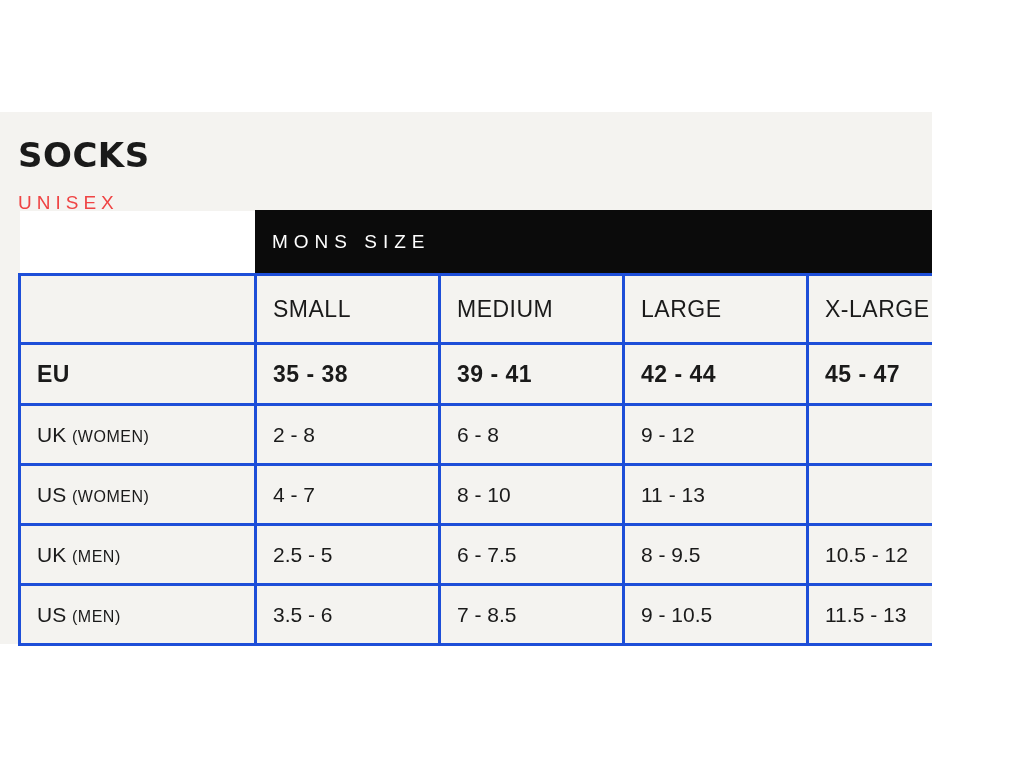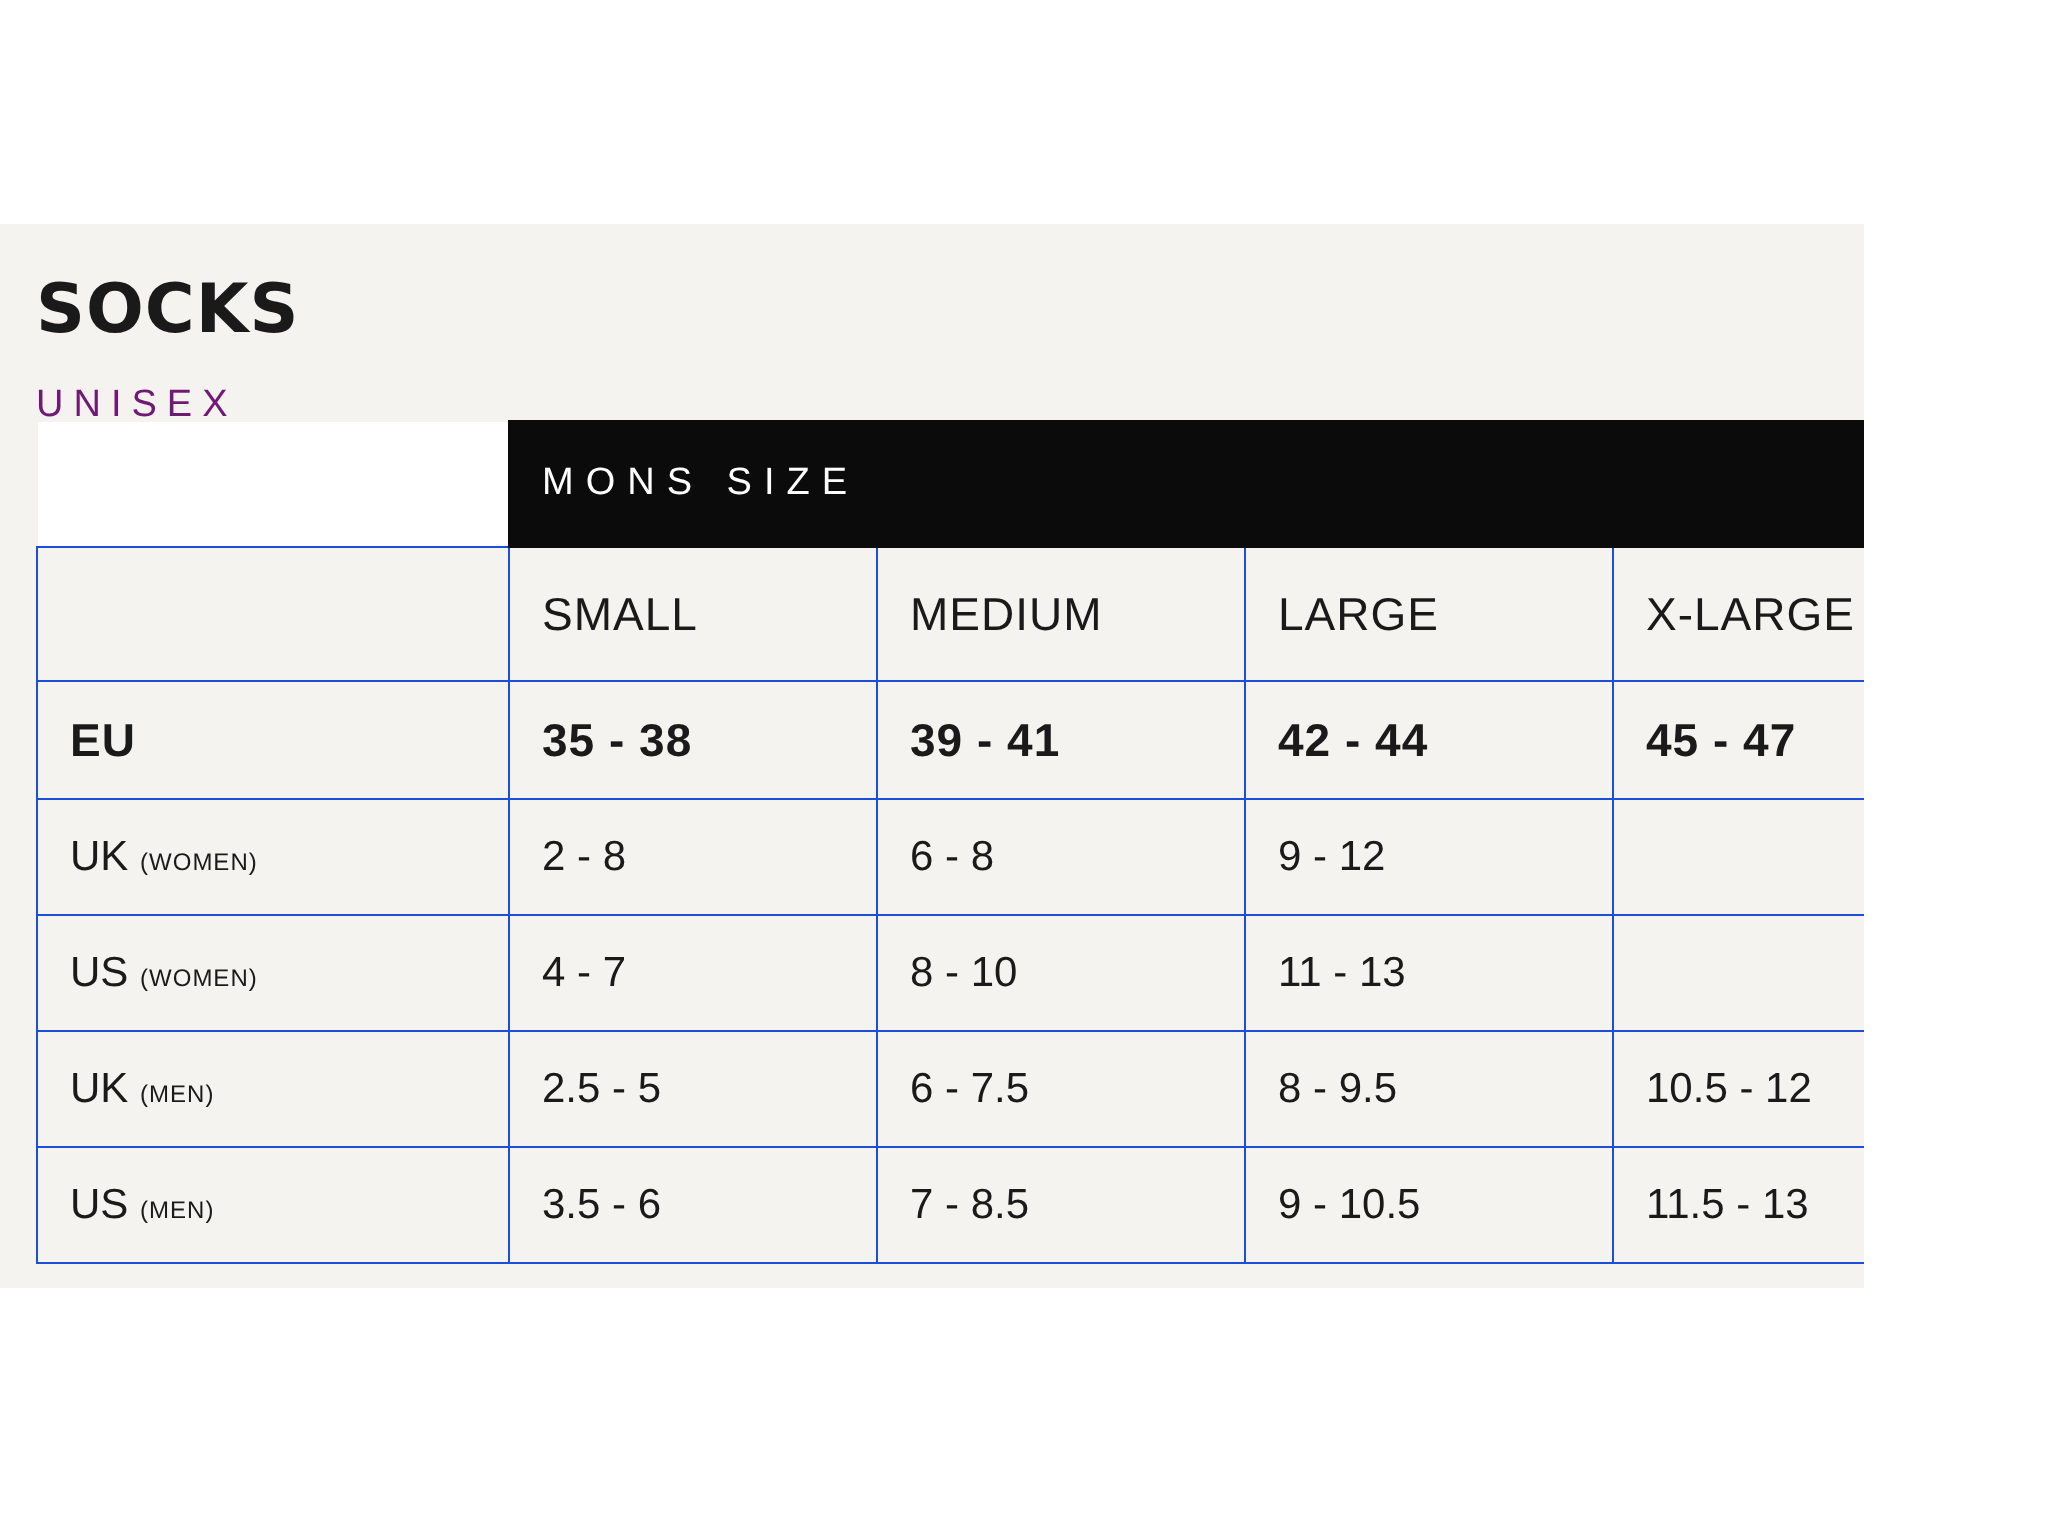--- a/index.html
+++ b/index.html
@@ -51,7 +51,7 @@
     font-family: "Liberation Sans", sans-serif;
     font-size: 19px;
     letter-spacing: 5px;
-    color: #701a75;
+    color: #ef4444;
   }
 
   

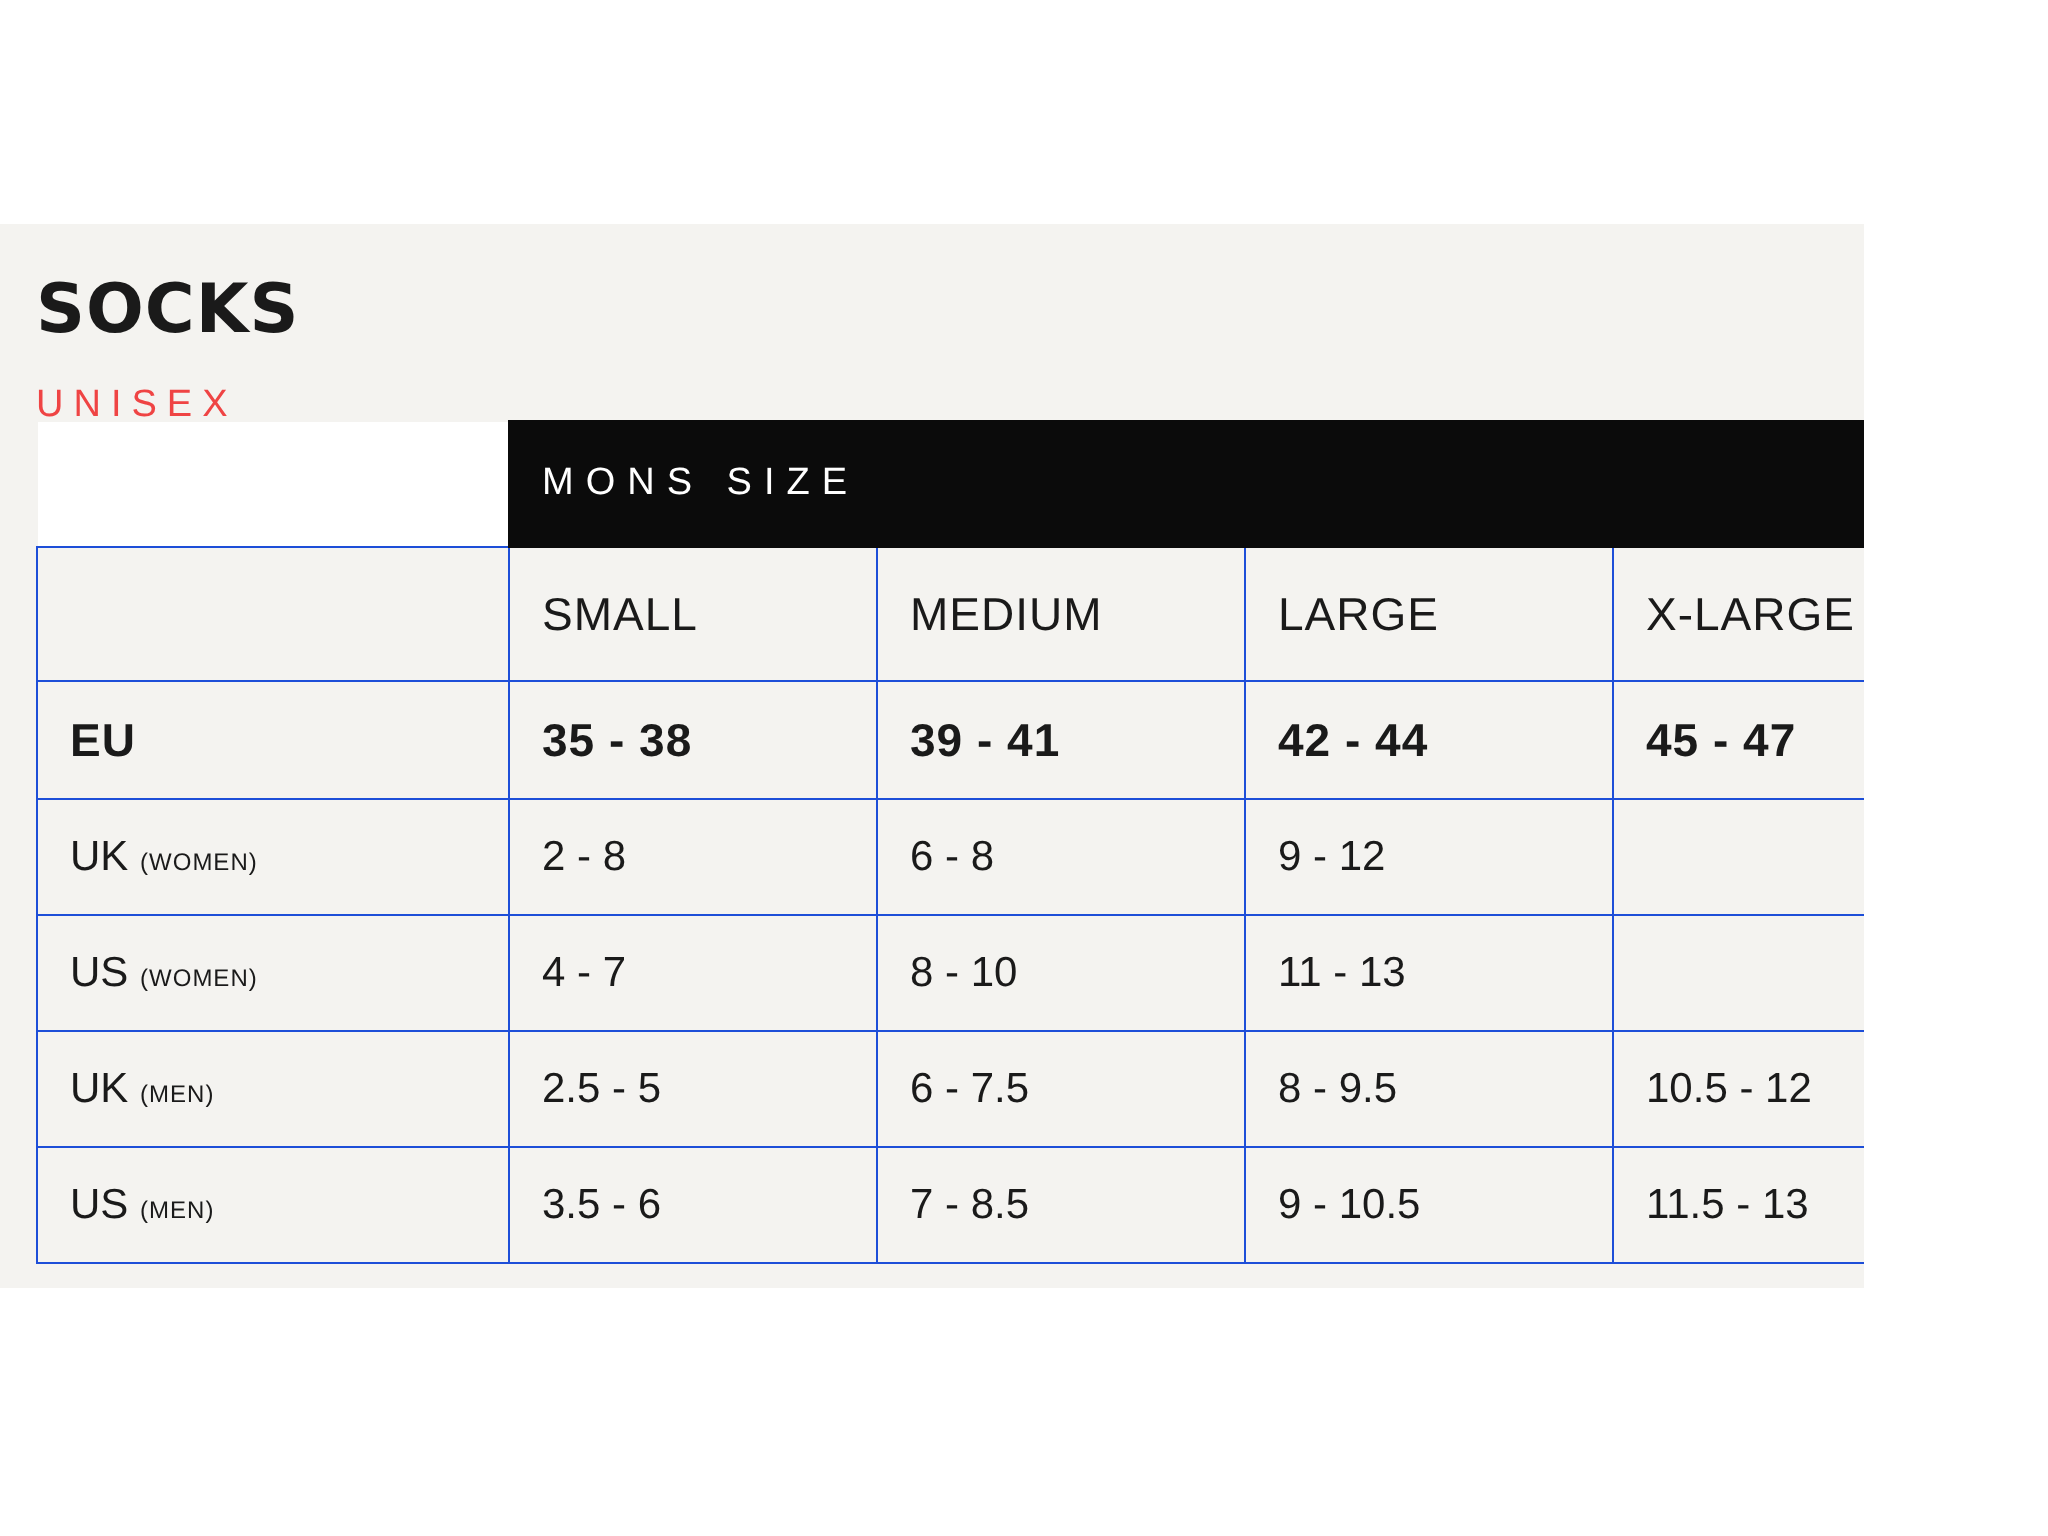--- a/index.html
+++ b/index.html
@@ -67,7 +67,7 @@
 
   .size-table td,
   .size-table th {
-    border: 1px solid #1d4ed8;
+    border: 3px solid #1d4ed8;
     padding: 0 16px;
     text-align: left;
     vertical-align: middle;

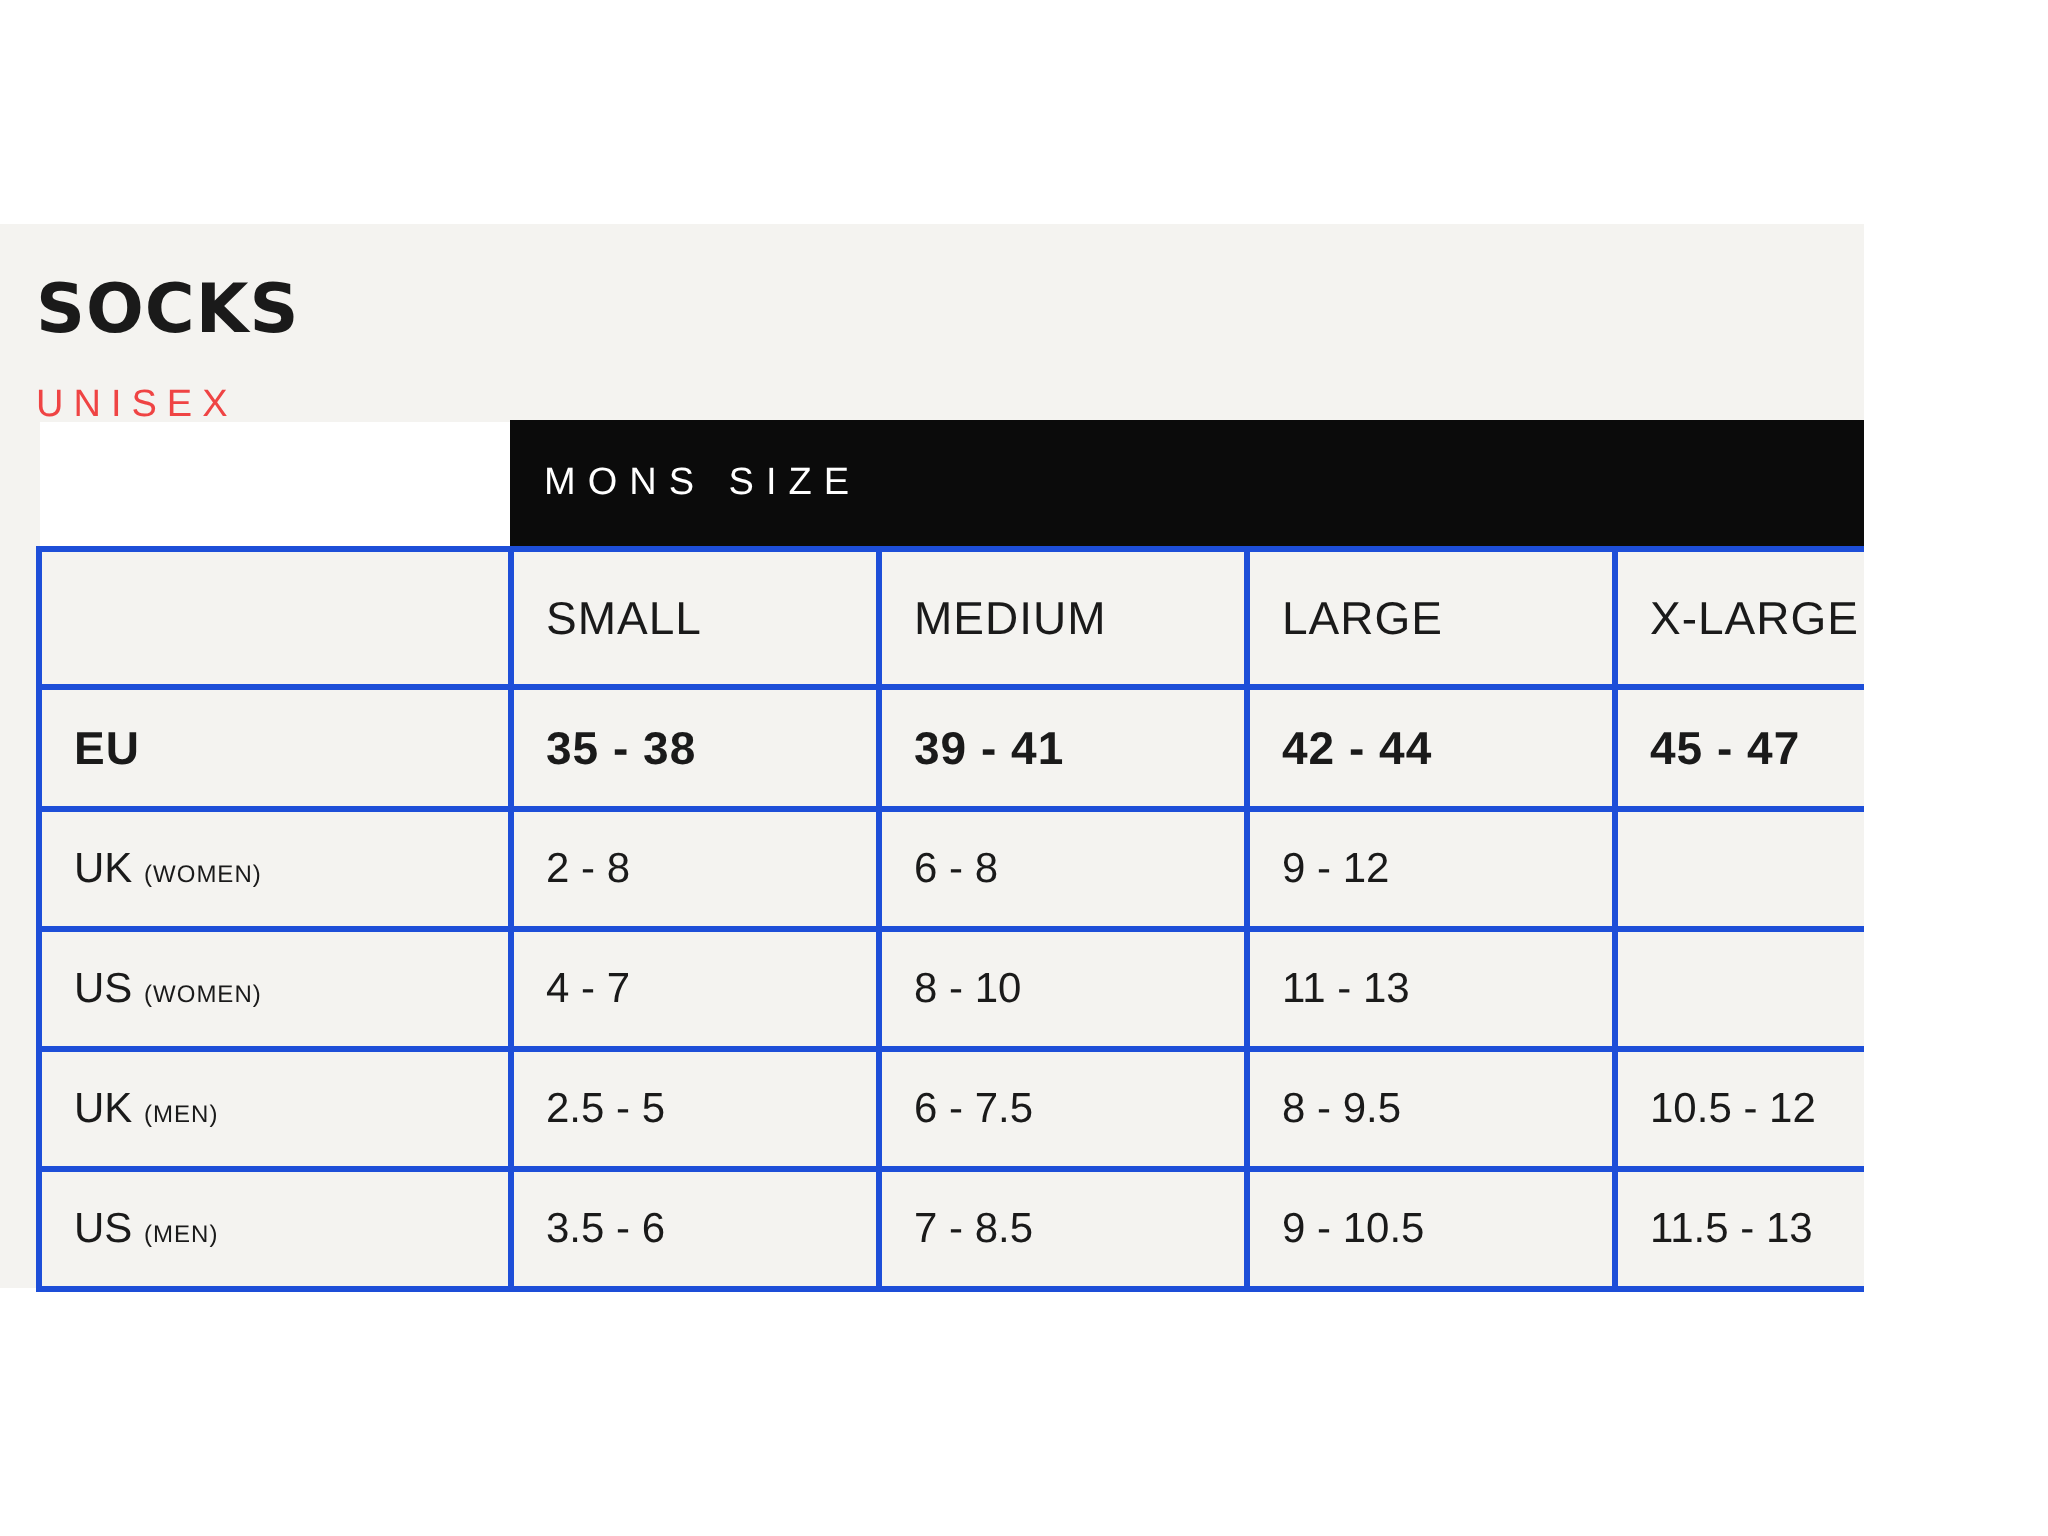--- a/index.html
+++ b/index.html
@@ -123,7 +123,7 @@
     white-space: nowrap;
   }
   .row-label .qualifier {
-    font-size: 12px;
+    font-size: 16px;
     letter-spacing: 0.5px;
     text-align: right;
   }

